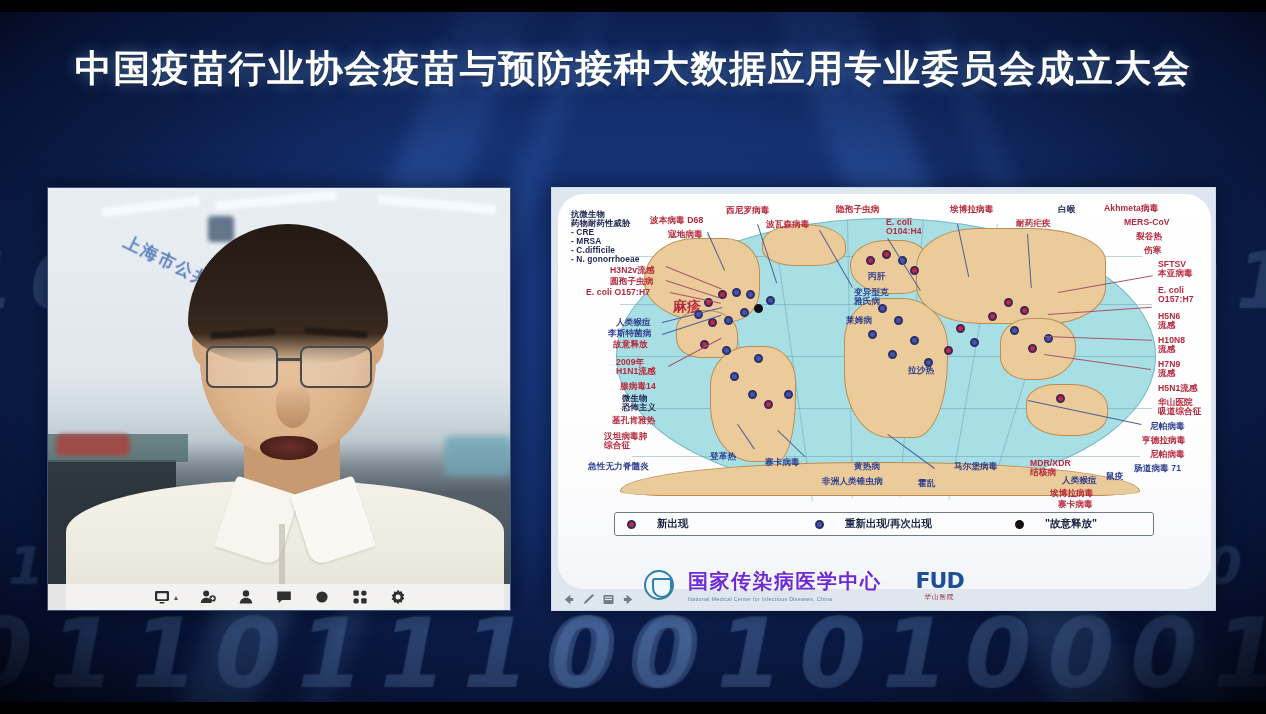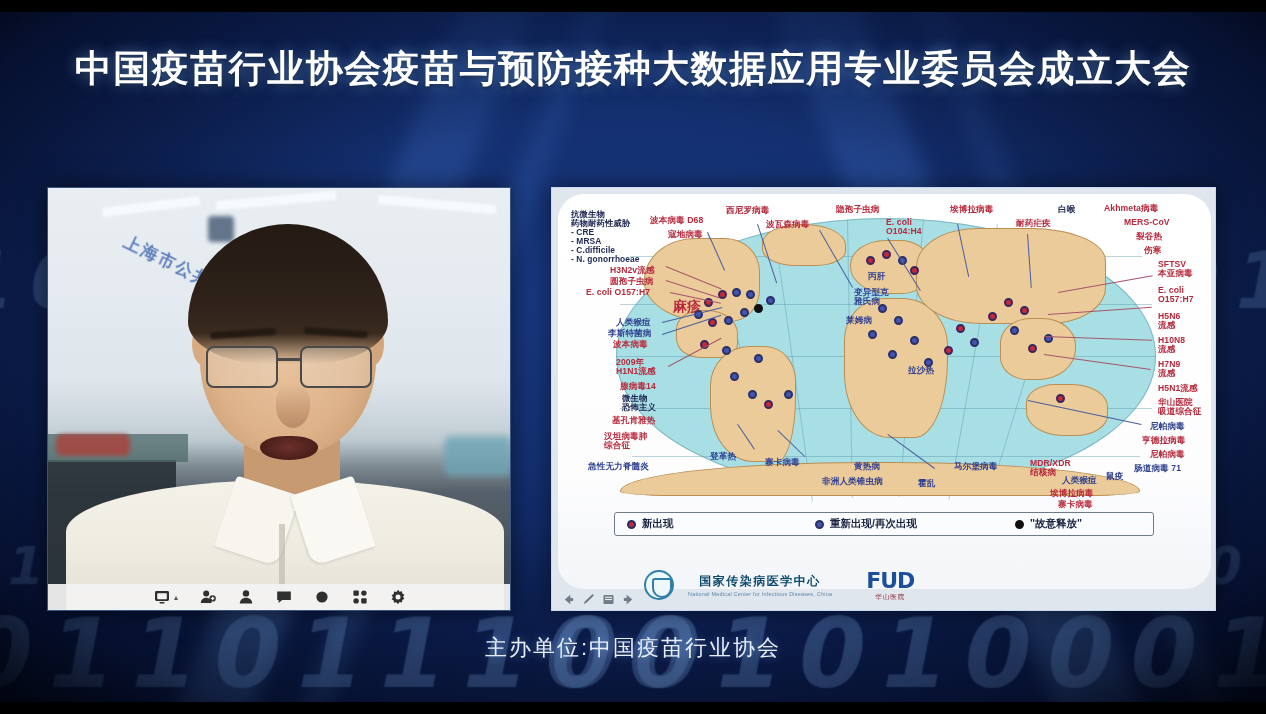--- a/index.html
+++ b/index.html
@@ -463,7 +463,7 @@
             <div>李斯特菌病</div>
           </div>
           <div class="lbl red" style="left: 55px; top: 146px; font-size: 8.6px;">
-            <div>波本病毒</div>
+            <div>故意释放</div>
           </div>
           <div class="lbl red" style="left: 58px; top: 164px; font-size: 8.6px;">
             <div>2009年</div>

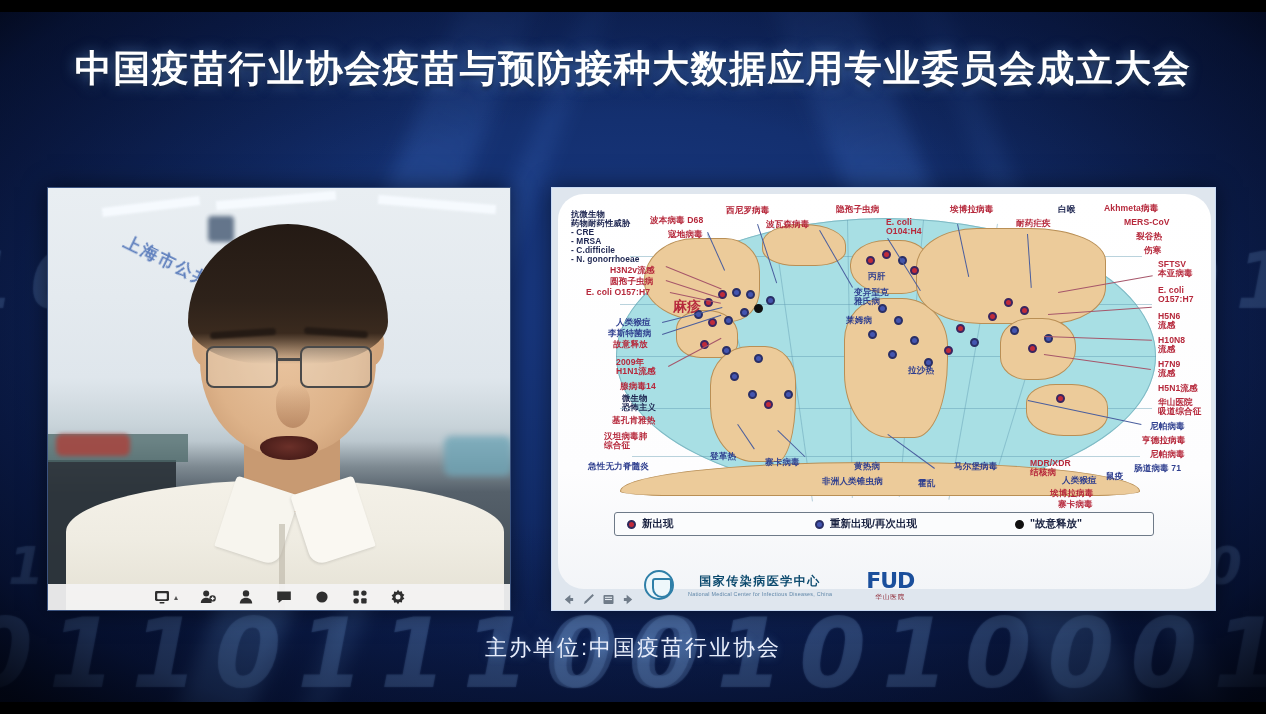--- a/index.html
+++ b/index.html
@@ -206,7 +206,7 @@
     background: #fbfcfd; display:flex; align-items:center;
     font-size: 10.5px; font-weight:700; color:#17203f;
   }
-  .lg-item { display:flex; align-items:center; gap:6px; }
+  .lg-item { display:flex; align-items:center; gap:21px; }
   .lg-dot { width:9px; height:9px; border-radius:50%; display:inline-block; }
   
   #logo-row {

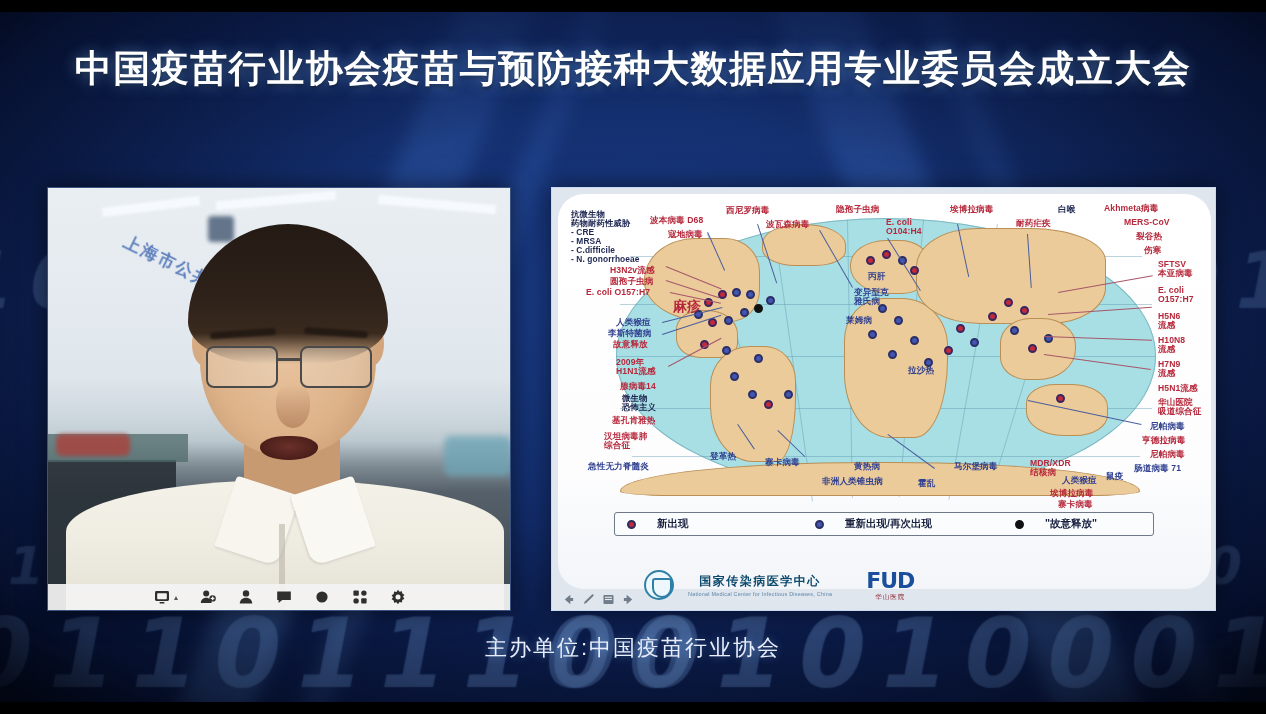--- a/index.html
+++ b/index.html
@@ -222,7 +222,7 @@
     content:""; position:absolute; left:6px; top:6px; width:16px; height:16px;
     border:2px solid #2f7fa8; border-radius:3px 3px 50% 50%;
   }
-  .logo-cn { font-size: 12px; font-weight:700; color:#0c4a6e; letter-spacing:1.5px;text-align:center; }
+  .logo-cn { font-size: 20px; font-weight:700; color:#6d28d9; letter-spacing:1.5px; }
   .logo-en { font-size: 5.4px; color:#5f86a8; letter-spacing:.25px; margin-top:1px; }
   .fud {
     font-size: 22px; font-weight:700; color:#1b4f9c; letter-spacing:-1px;

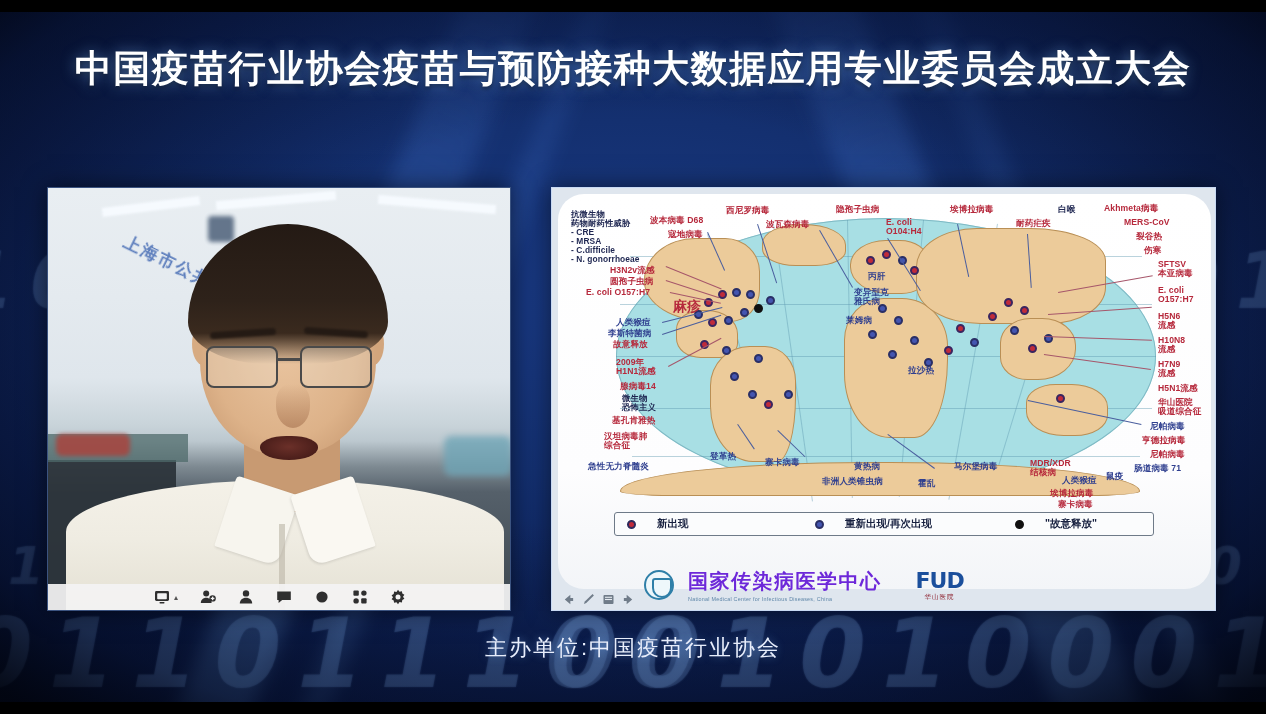--- a/index.html
+++ b/index.html
@@ -258,7 +258,6 @@
   <div class="vign"></div>
 
   <div id="title-main">中国疫苗行业协会疫苗与预防接种大数据应用专业委员会成立大会</div>
-  <div id="footer-org">主办单位:中国疫苗行业协会</div>
 
   <div id="video-panel">
     <div id="video-feed">

